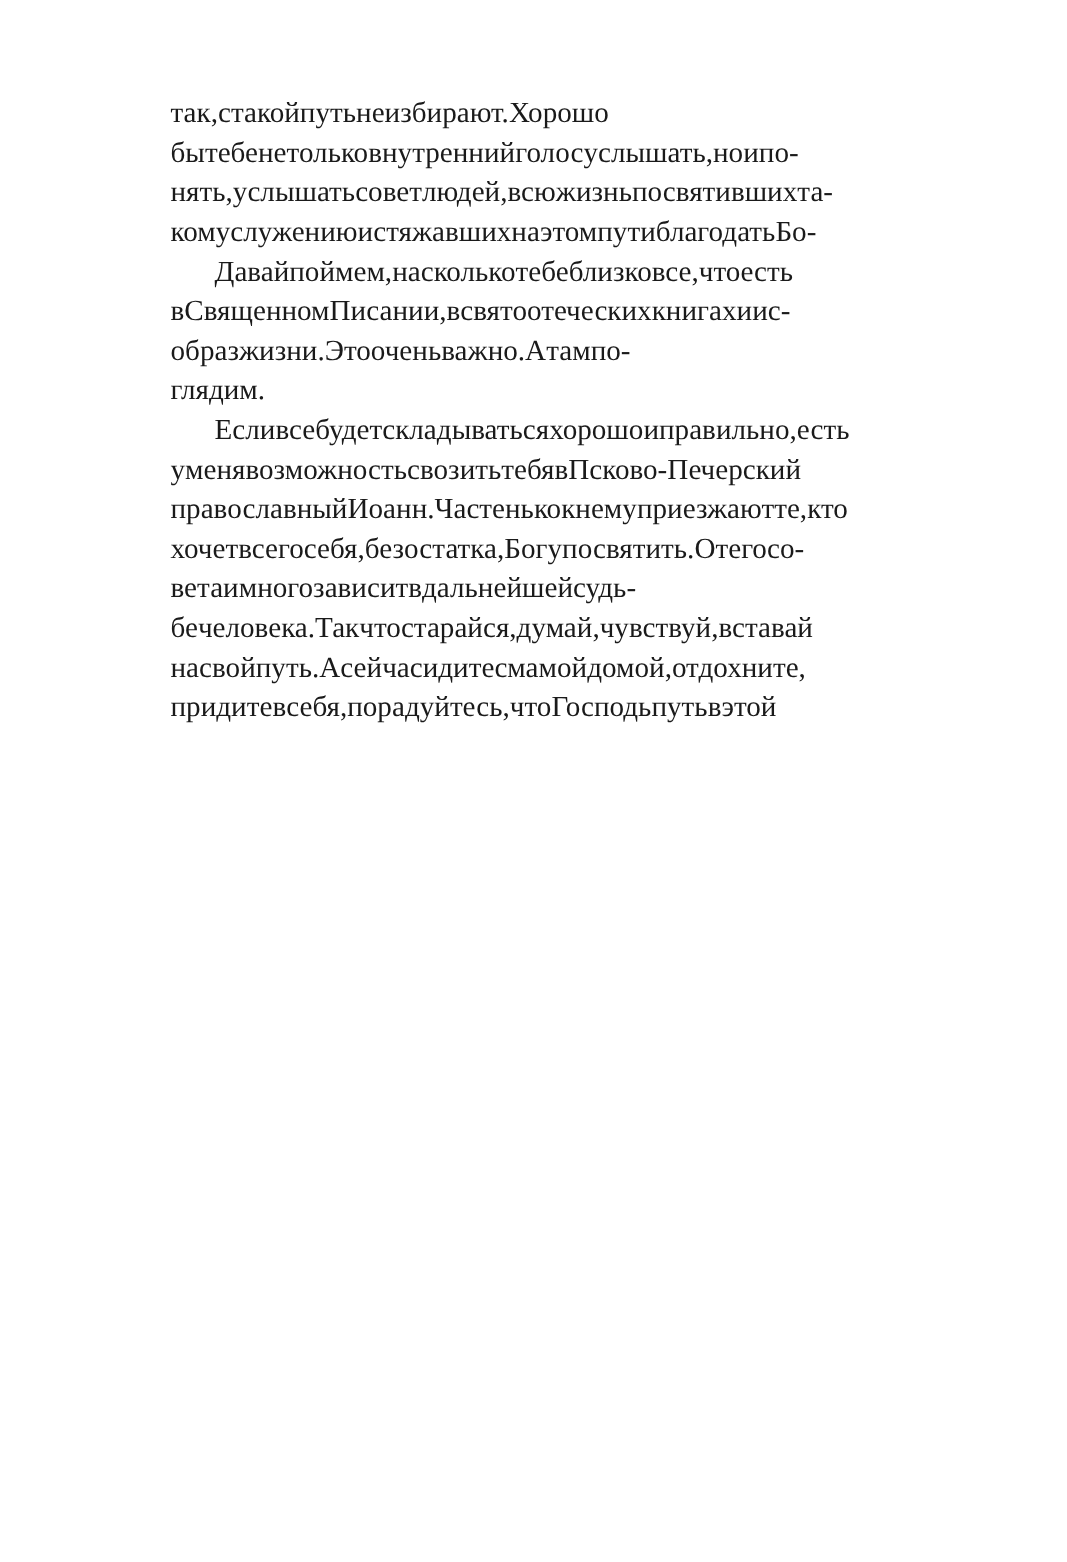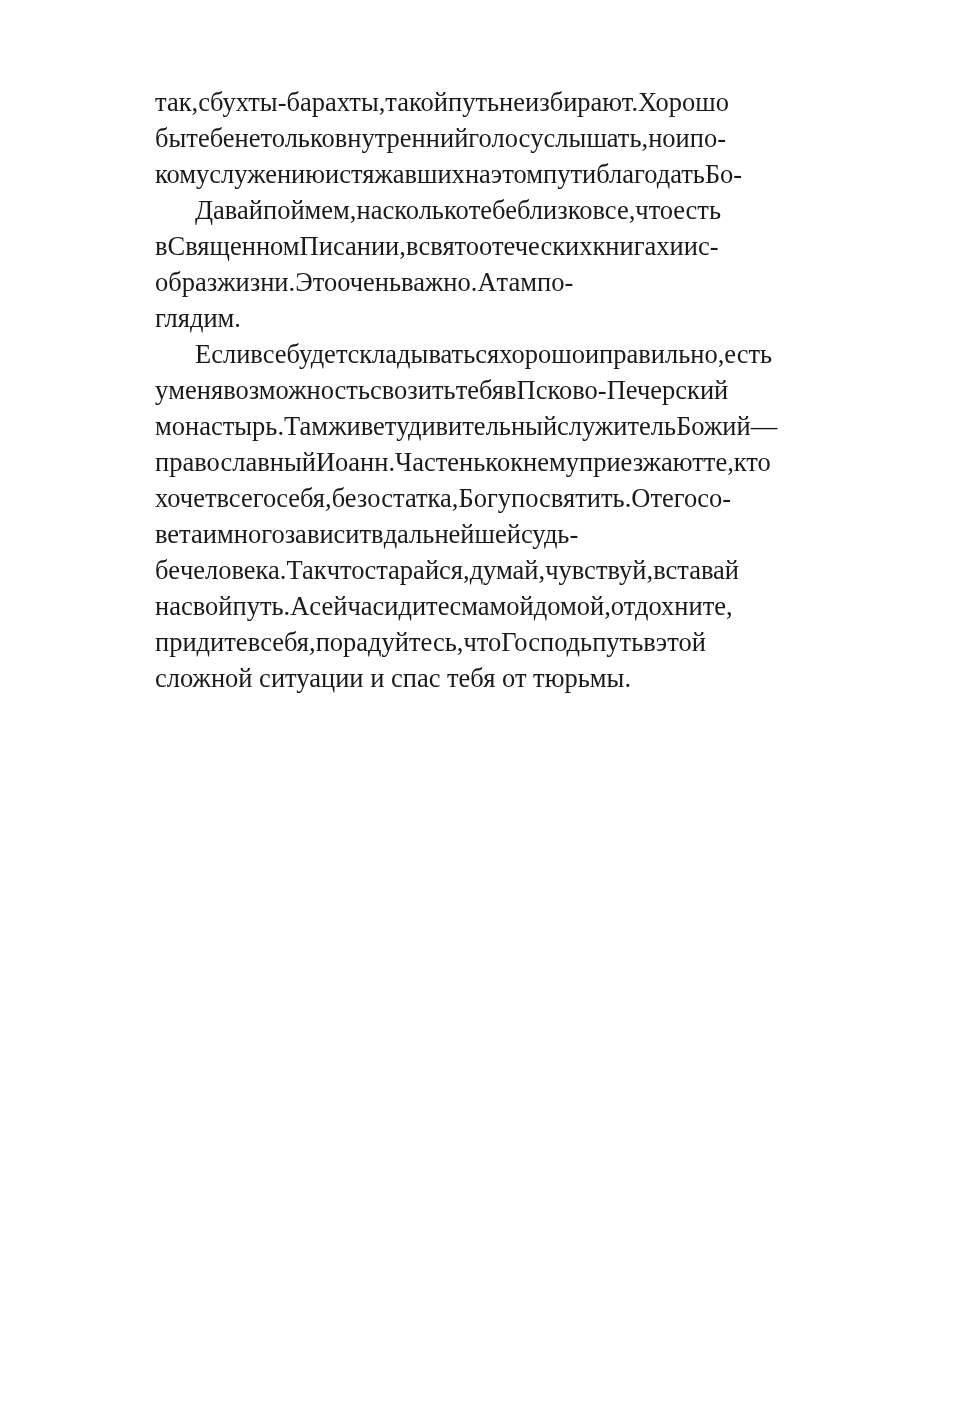--- a/index.html
+++ b/index.html
@@ -77,7 +77,6 @@
         <span class="line justify">
           <span class="w">так,</span>
           <span class="w">с</span>
-          <span class="w">бухты-барахты,</span>
           <span class="w">такой</span>
           <span class="w">путь</span>
           <span class="w">не</span>

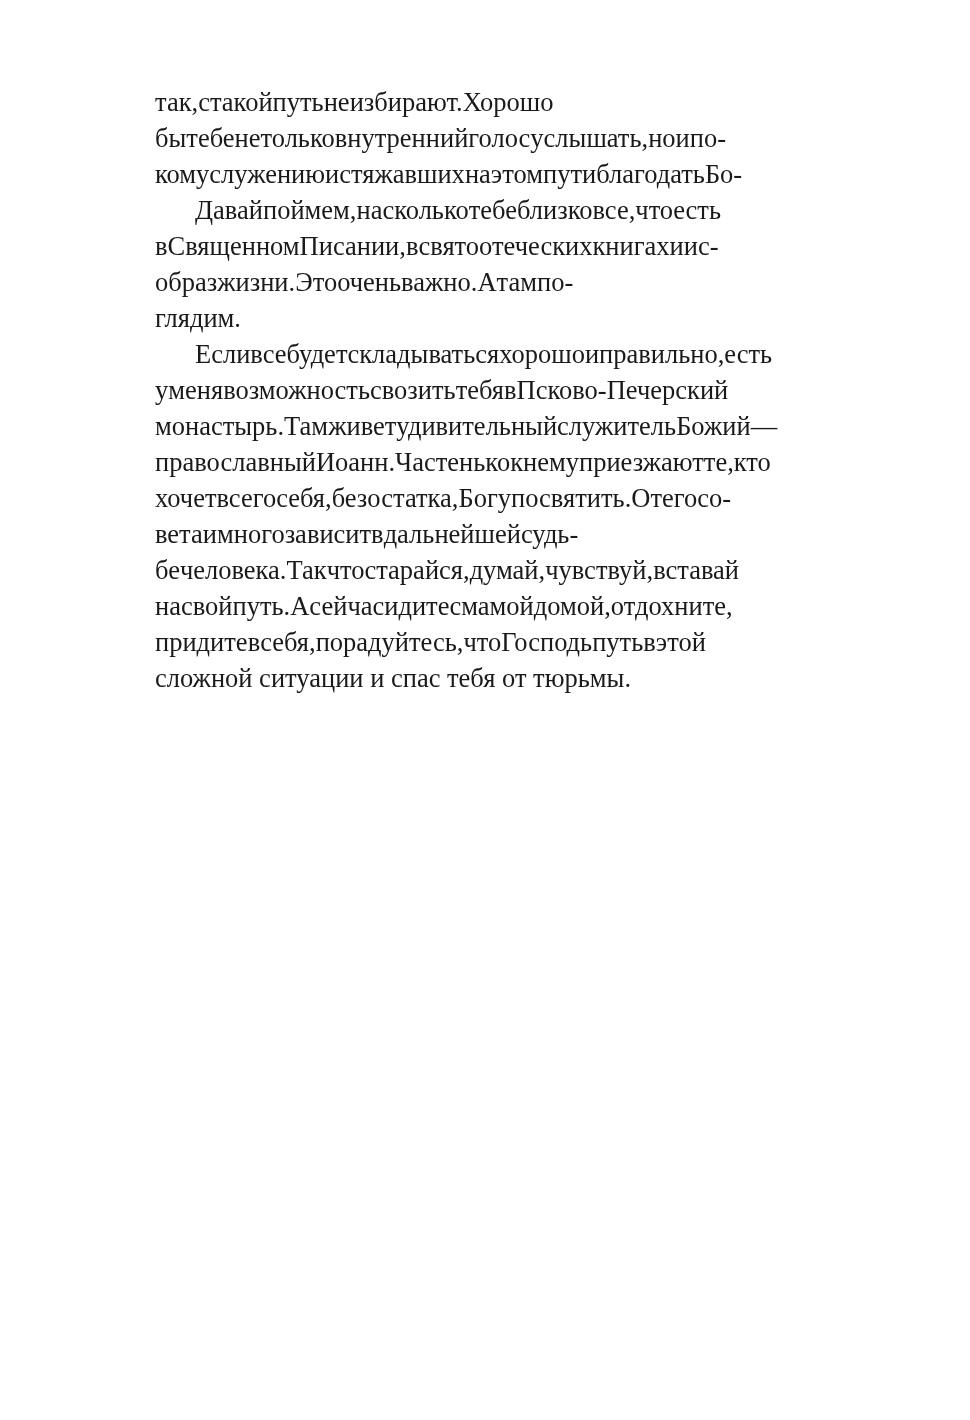--- a/index.html
+++ b/index.html
@@ -94,6 +94,16 @@
           <span class="w">но</span>
           <span class="w">и</span>
           <span class="w">по-</span>
+        </span>
+        <span class="line justify">
+          <span class="w">нять,</span>
+          <span class="w">услышать</span>
+          <span class="w">совет</span>
+          <span class="w">людей,</span>
+          <span class="w">всю</span>
+          <span class="w">жизнь</span>
+          <span class="w">посвятивших</span>
+          <span class="w">та-</span>
         </span>
         <span class="line justify">
           <span class="w">кому</span>

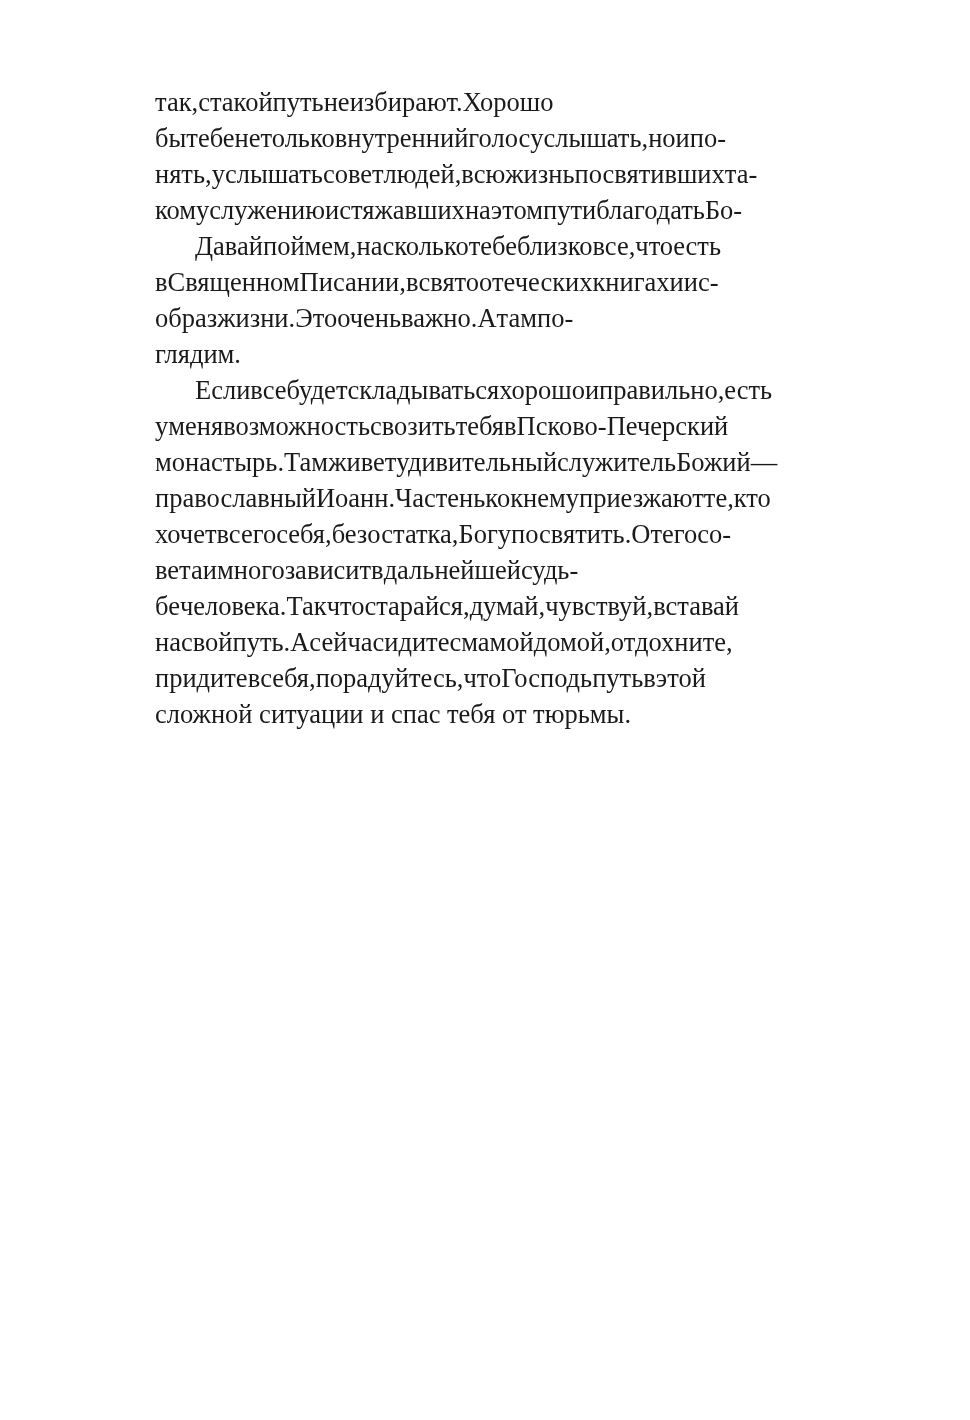--- a/index.html
+++ b/index.html
@@ -171,15 +171,6 @@
           <span class="w">Псково-Печерский</span>
         </span>
         <span class="line justify">
-          <span class="w">монастырь.</span>
-          <span class="w">Там</span>
-          <span class="w">живет</span>
-          <span class="w">удивительный</span>
-          <span class="w">служитель</span>
-          <span class="w">Божий</span>
-          <span class="w">—</span>
-        </span>
-        <span class="line justify">
           <span class="w">православный</span>
           <span class="w">Иоанн.</span>
           <span class="w">Частенько</span>

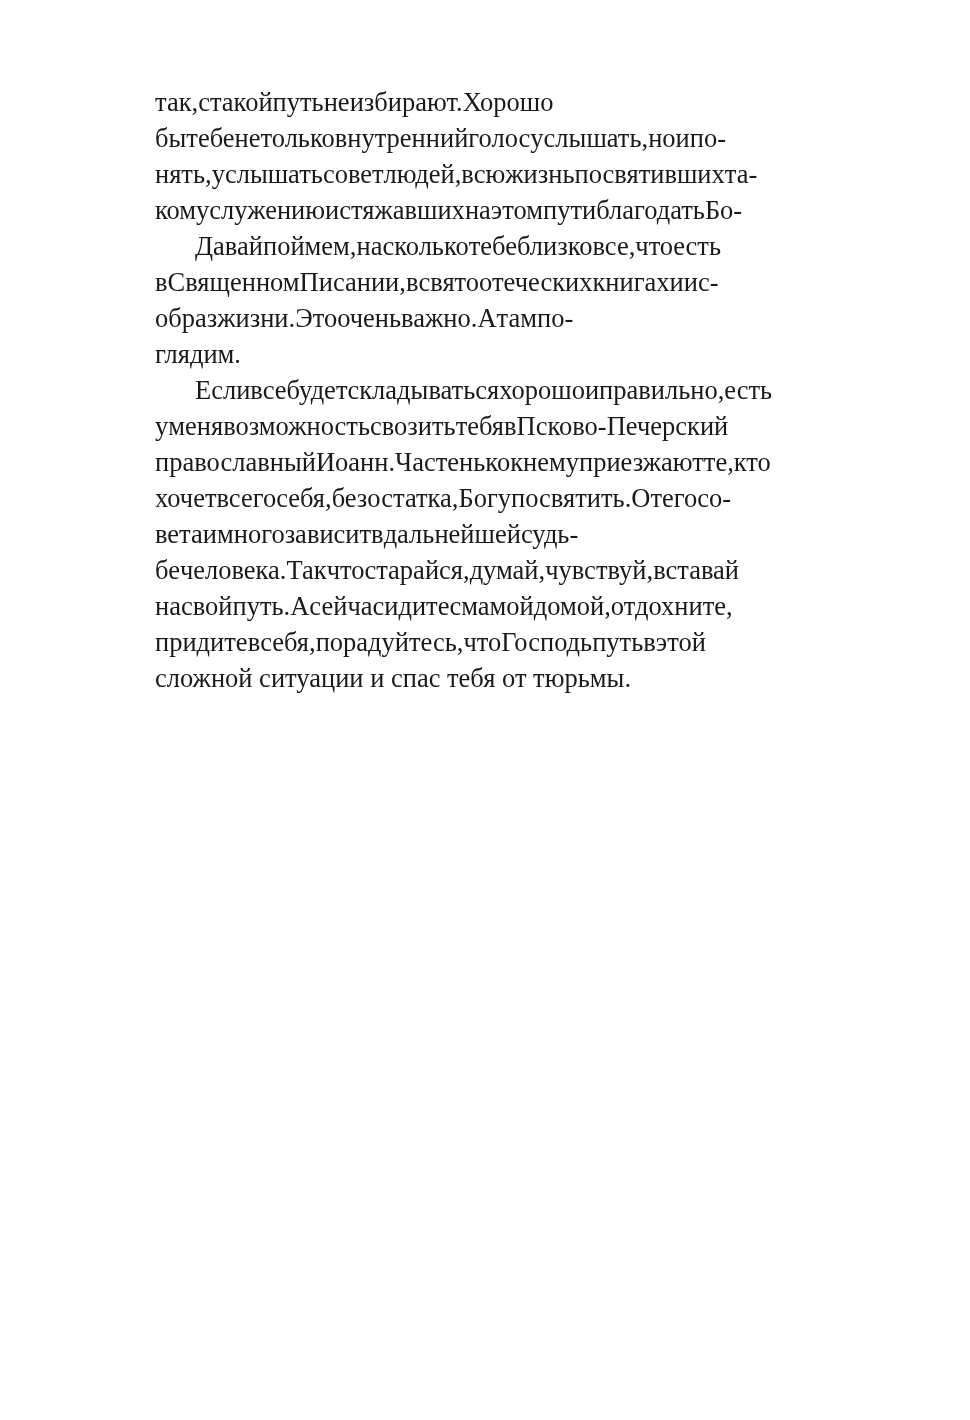--- a/index.html
+++ b/index.html
@@ -234,7 +234,6 @@
           <span class="w">в</span>
           <span class="w">этой</span>
         </span>
-        <span class="line last">сложной ситуации и спас тебя от тюрьмы.</span>
       </p>
     </div>
 </div>

